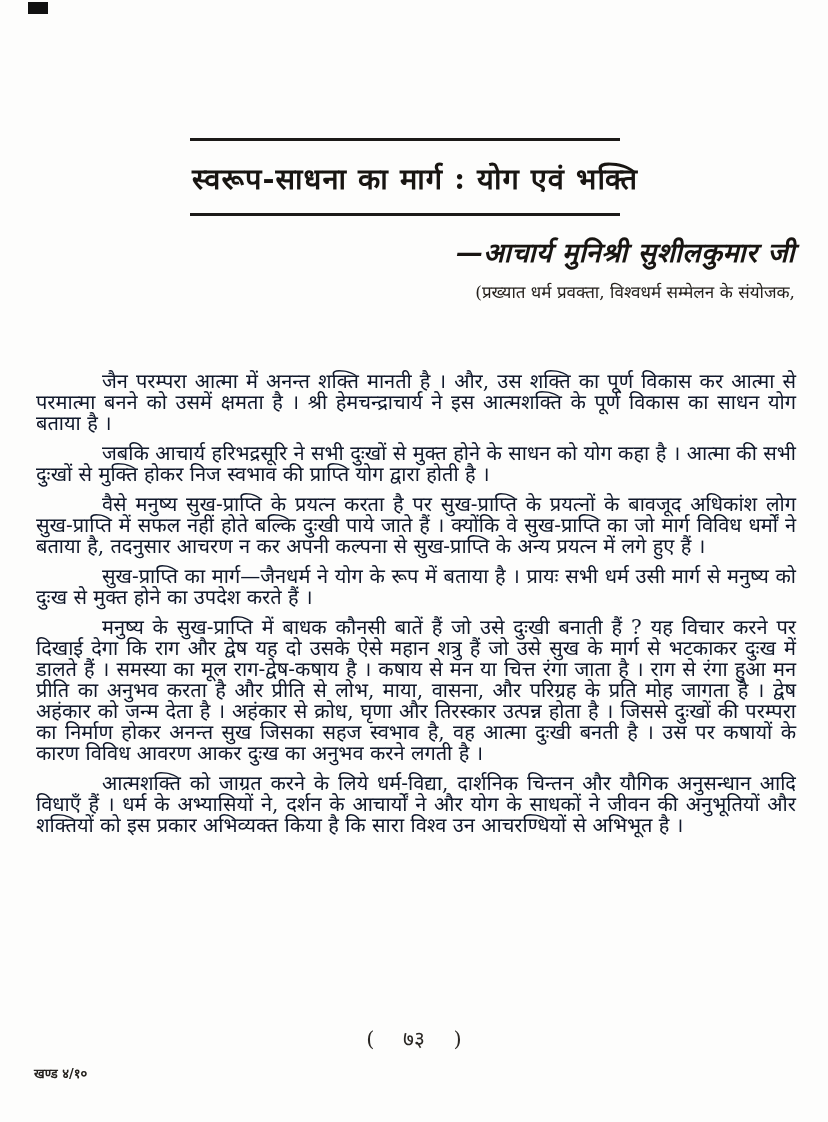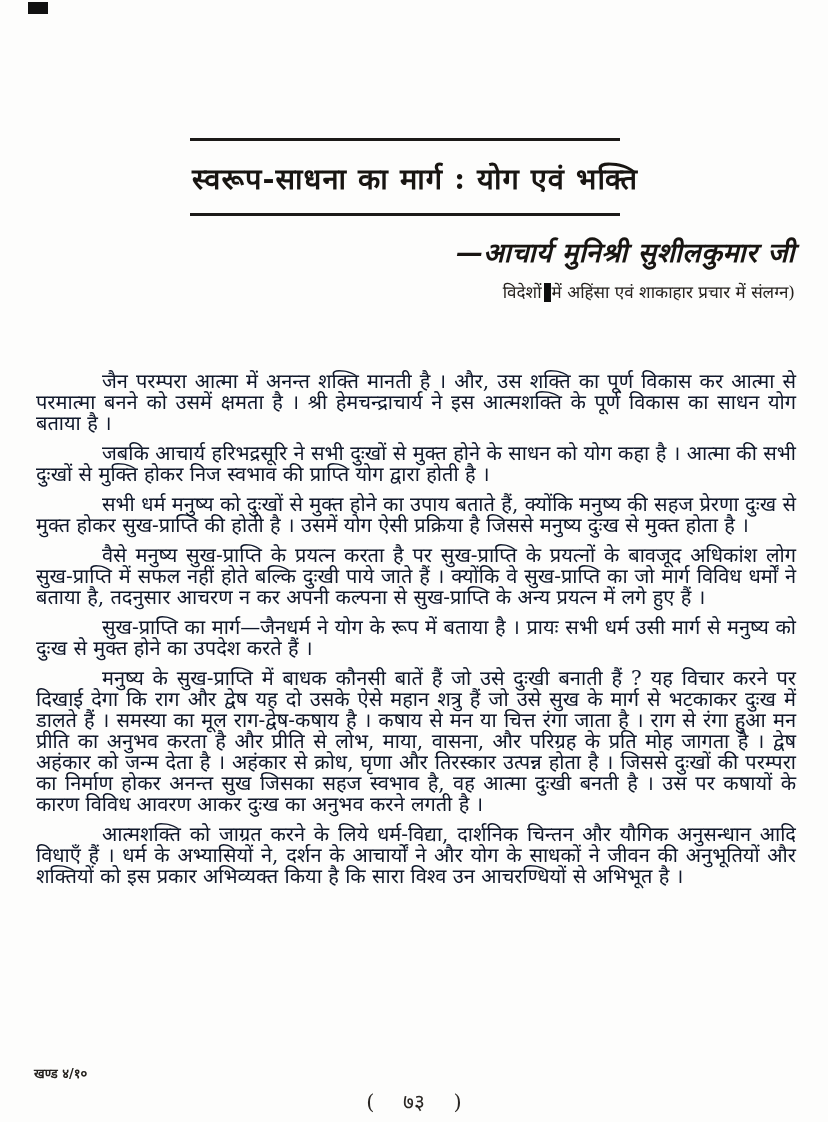--- a/index.html
+++ b/index.html
@@ -118,6 +118,7 @@
   <div class="author-block">
     <div class="author-name">—आचार्य मुनिश्री सुशीलकुमार जी</div>
     <div class="author-note">
+      <div>(प्रख्यात धर्म प्रवक्ता, विश्वधर्म सम्मेलन के संयोजक,</div>
       <div><span>विदेशों</span><span class="ink-blot"></span><span>में अहिंसा एवं शाकाहार प्रचार में संलग्न)</span></div>
     </div>
   </div>

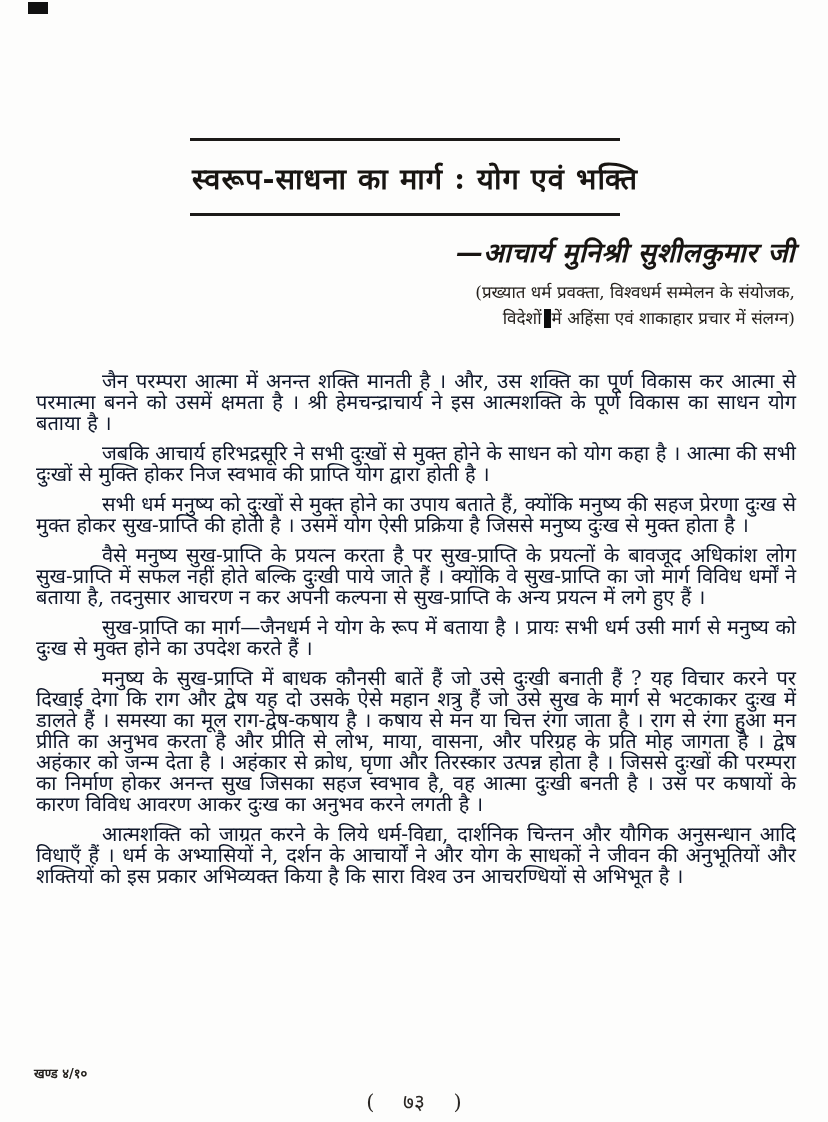--- a/index.html
+++ b/index.html
@@ -119,7 +119,6 @@
     <div class="author-name">—आचार्य मुनिश्री सुशीलकुमार जी</div>
     <div class="author-note">
       <div>(प्रख्यात धर्म प्रवक्ता, विश्वधर्म सम्मेलन के संयोजक,</div>
-      <div><span>विदेशों</span><span class="ink-blot"></span><span>में अहिंसा एवं शाकाहार प्रचार में संलग्न)</span></div>
     </div>
   </div>
 

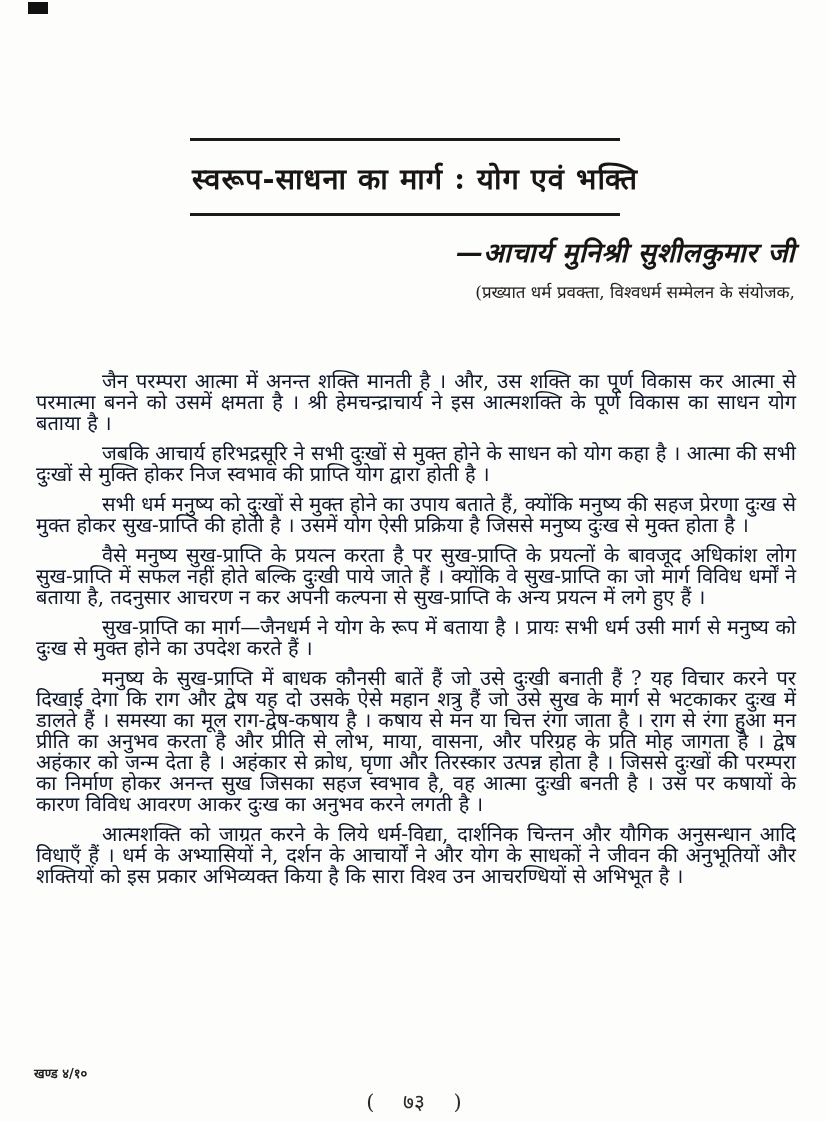--- a/index.html
+++ b/index.html
@@ -125,7 +125,6 @@
   <div class="body-text">
     <p>जैन परम्परा आत्मा में अनन्त शक्ति मानती है । और, उस शक्ति का पूर्ण विकास कर आत्मा से परमात्मा बनने को उसमें क्षमता है । श्री हेमचन्द्राचार्य ने इस आत्मशक्ति के पूर्ण विकास का साधन योग बताया है ।</p>
     <p>जबकि आचार्य हरिभद्रसूरि ने सभी दुःखों से मुक्त होने के साधन को योग कहा है । आत्मा की सभी दुःखों से मुक्ति होकर निज स्वभाव की प्राप्ति योग द्वारा होती है ।</p>
-    <p>सभी धर्म मनुष्य को दुःखों से मुक्त होने का उपाय बताते हैं, क्योंकि मनुष्य की सहज प्रेरणा दुःख से मुक्त होकर सुख-प्राप्ति की होती है । उसमें योग ऐसी प्रक्रिया है जिससे मनुष्य दुःख से मुक्त होता है ।</p>
     <p>वैसे मनुष्य सुख-प्राप्ति के प्रयत्न करता है पर सुख-प्राप्ति के प्रयत्नों के बावजूद अधिकांश लोग सुख-प्राप्ति में सफल नहीं होते बल्कि दुःखी पाये जाते हैं । क्योंकि वे सुख-प्राप्ति का जो मार्ग विविध धर्मों ने बताया है, तदनुसार आचरण न कर अपनी कल्पना से सुख-प्राप्ति के अन्य प्रयत्न में लगे हुए हैं ।</p>
     <p>सुख-प्राप्ति का मार्ग—जैनधर्म ने योग के रूप में बताया है । प्रायः सभी धर्म उसी मार्ग से मनुष्य को दुःख से मुक्त होने का उपदेश करते हैं ।</p>
     <p>मनुष्य के सुख-प्राप्ति में बाधक कौनसी बातें हैं जो उसे दुःखी बनाती हैं ? यह विचार करने पर दिखाई देगा कि राग और द्वेष यह दो उसके ऐसे महान शत्रु हैं जो उसे सुख के मार्ग से भटकाकर दुःख में डालते हैं । समस्या का मूल राग-द्वेष-कषाय है । कषाय से मन या चित्त रंगा जाता है । राग से रंगा हुआ मन प्रीति का अनुभव करता है और प्रीति से लोभ, माया, वासना, और परिग्रह के प्रति मोह जागता है । द्वेष अहंकार को जन्म देता है । अहंकार से क्रोध, घृणा और तिरस्कार उत्पन्न होता है । जिससे दुःखों की परम्परा का निर्माण होकर अनन्त सुख जिसका सहज स्वभाव है, वह आत्मा दुःखी बनती है । उस पर कषायों के कारण विविध आवरण आकर दुःख का अनुभव करने लगती है ।</p>

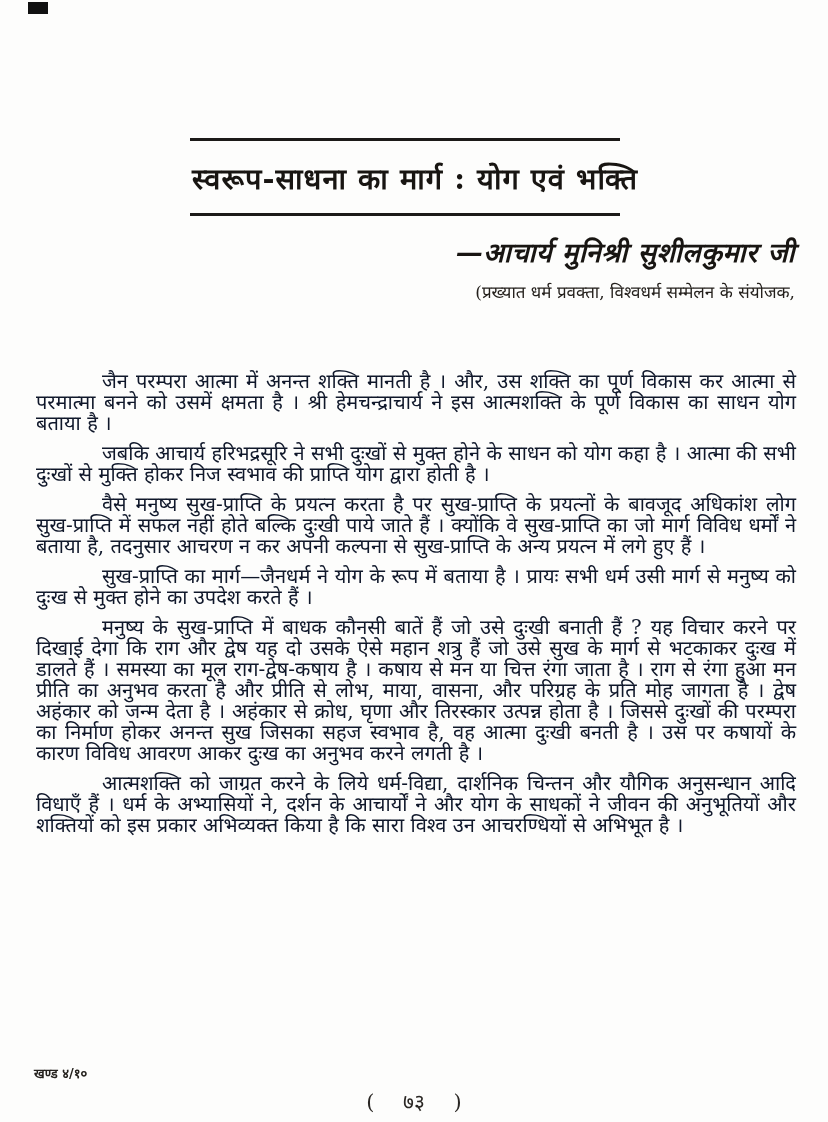--- a/index.html
+++ b/index.html
@@ -78,7 +78,7 @@
   }
   .page-number {
     position: absolute;
-    left: 0; top: 1087px;
+    left: 0; top: 1024px;
     width: 828px;
     text-align: center;
     font-size: 21px;

